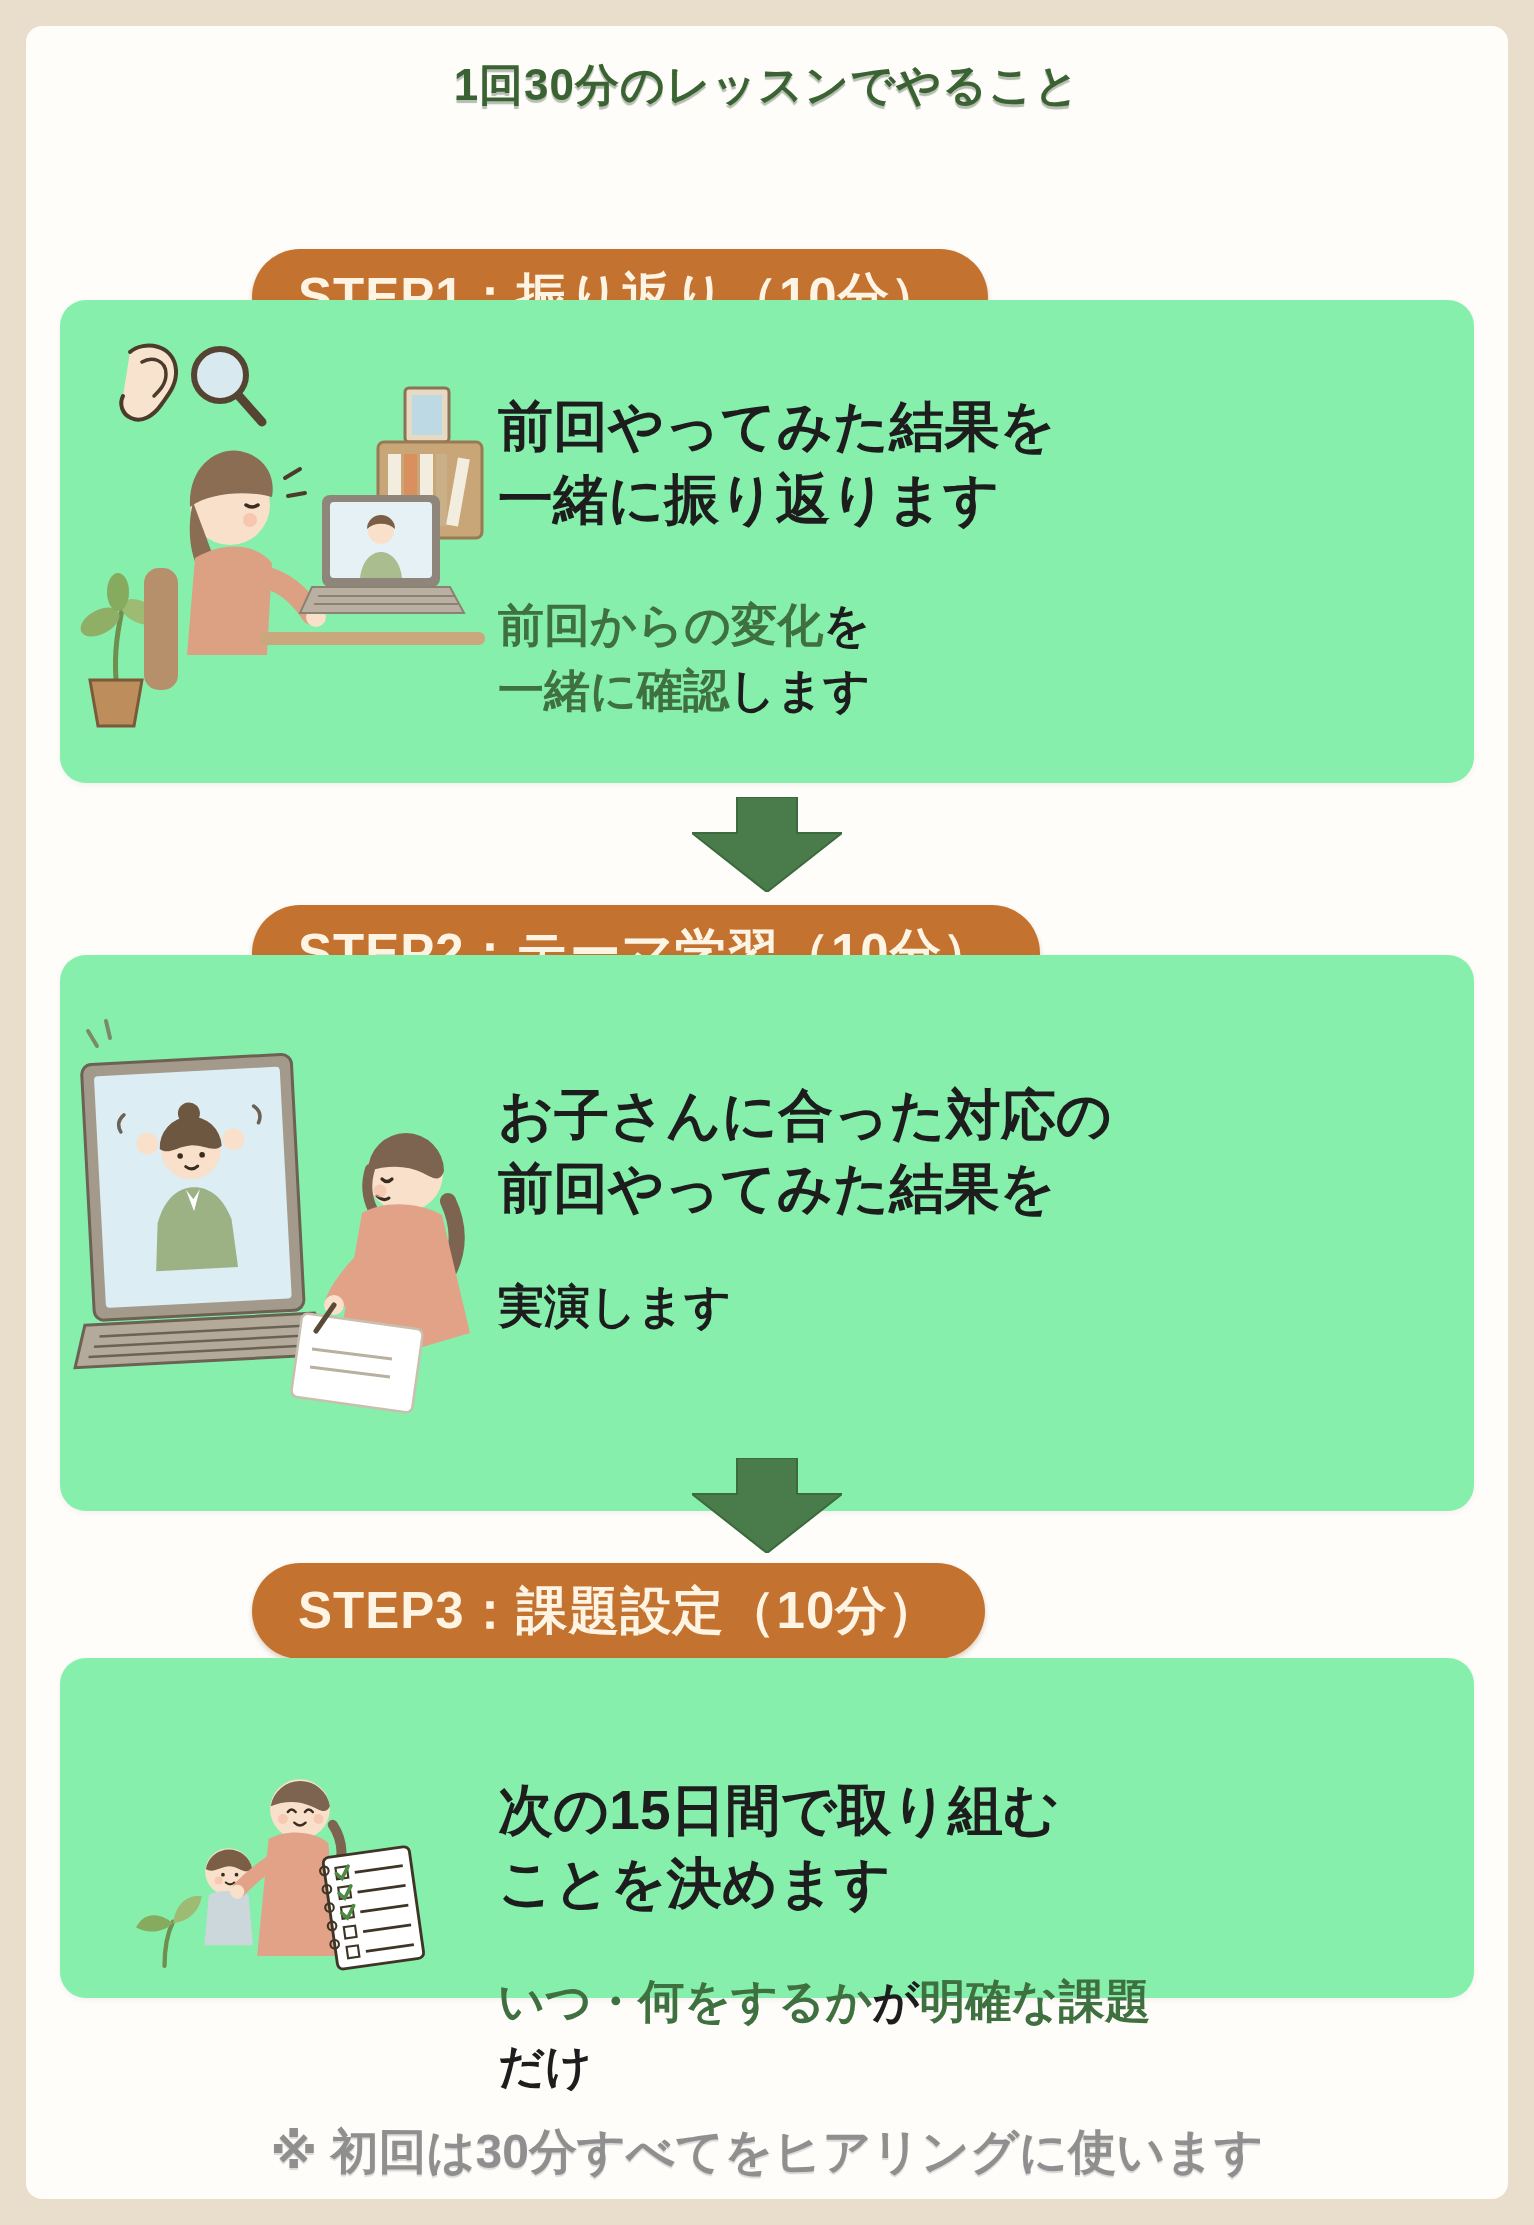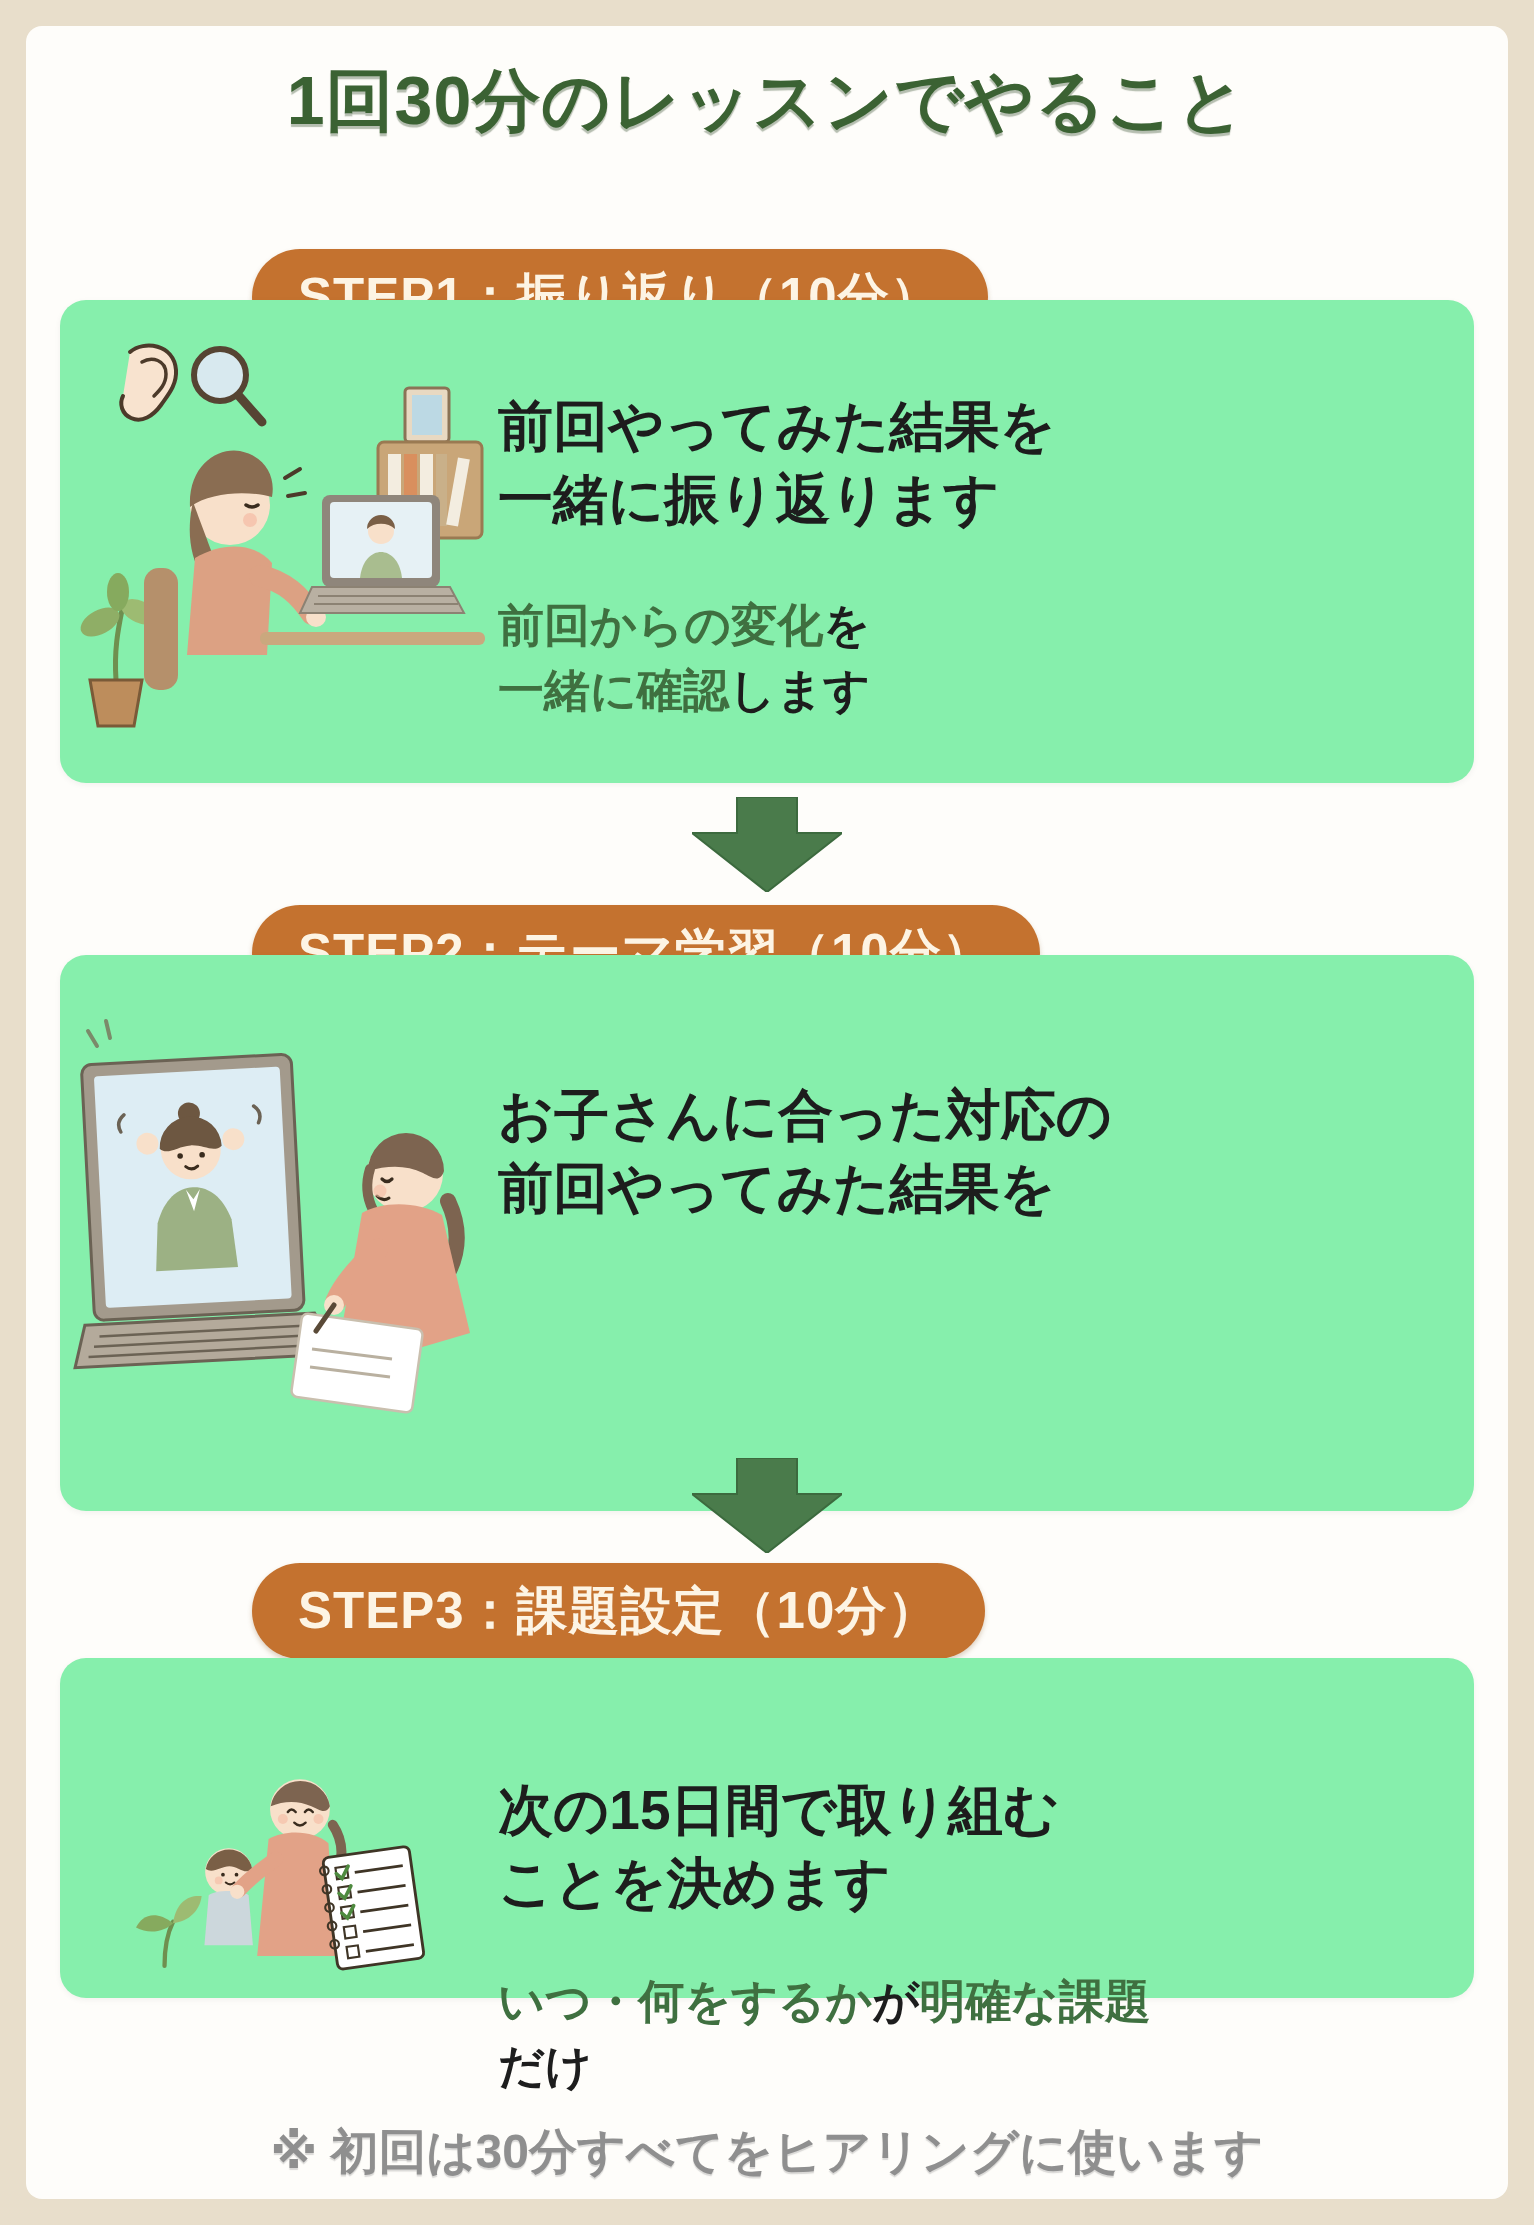--- a/index.html
+++ b/index.html
@@ -14,7 +14,7 @@
   }
   .title{
     position:absolute;top:56px;left:0;width:100%;margin:0;
-    text-align:center;font-size:68px;font-weight:bold;color:#3b6233;
+    text-align:center;font-size:44px;font-weight:bold;color:#3b6233;
     text-shadow:0 3px 1px rgba(45,72,38,.35);letter-spacing:1px;
   }
   .badge{

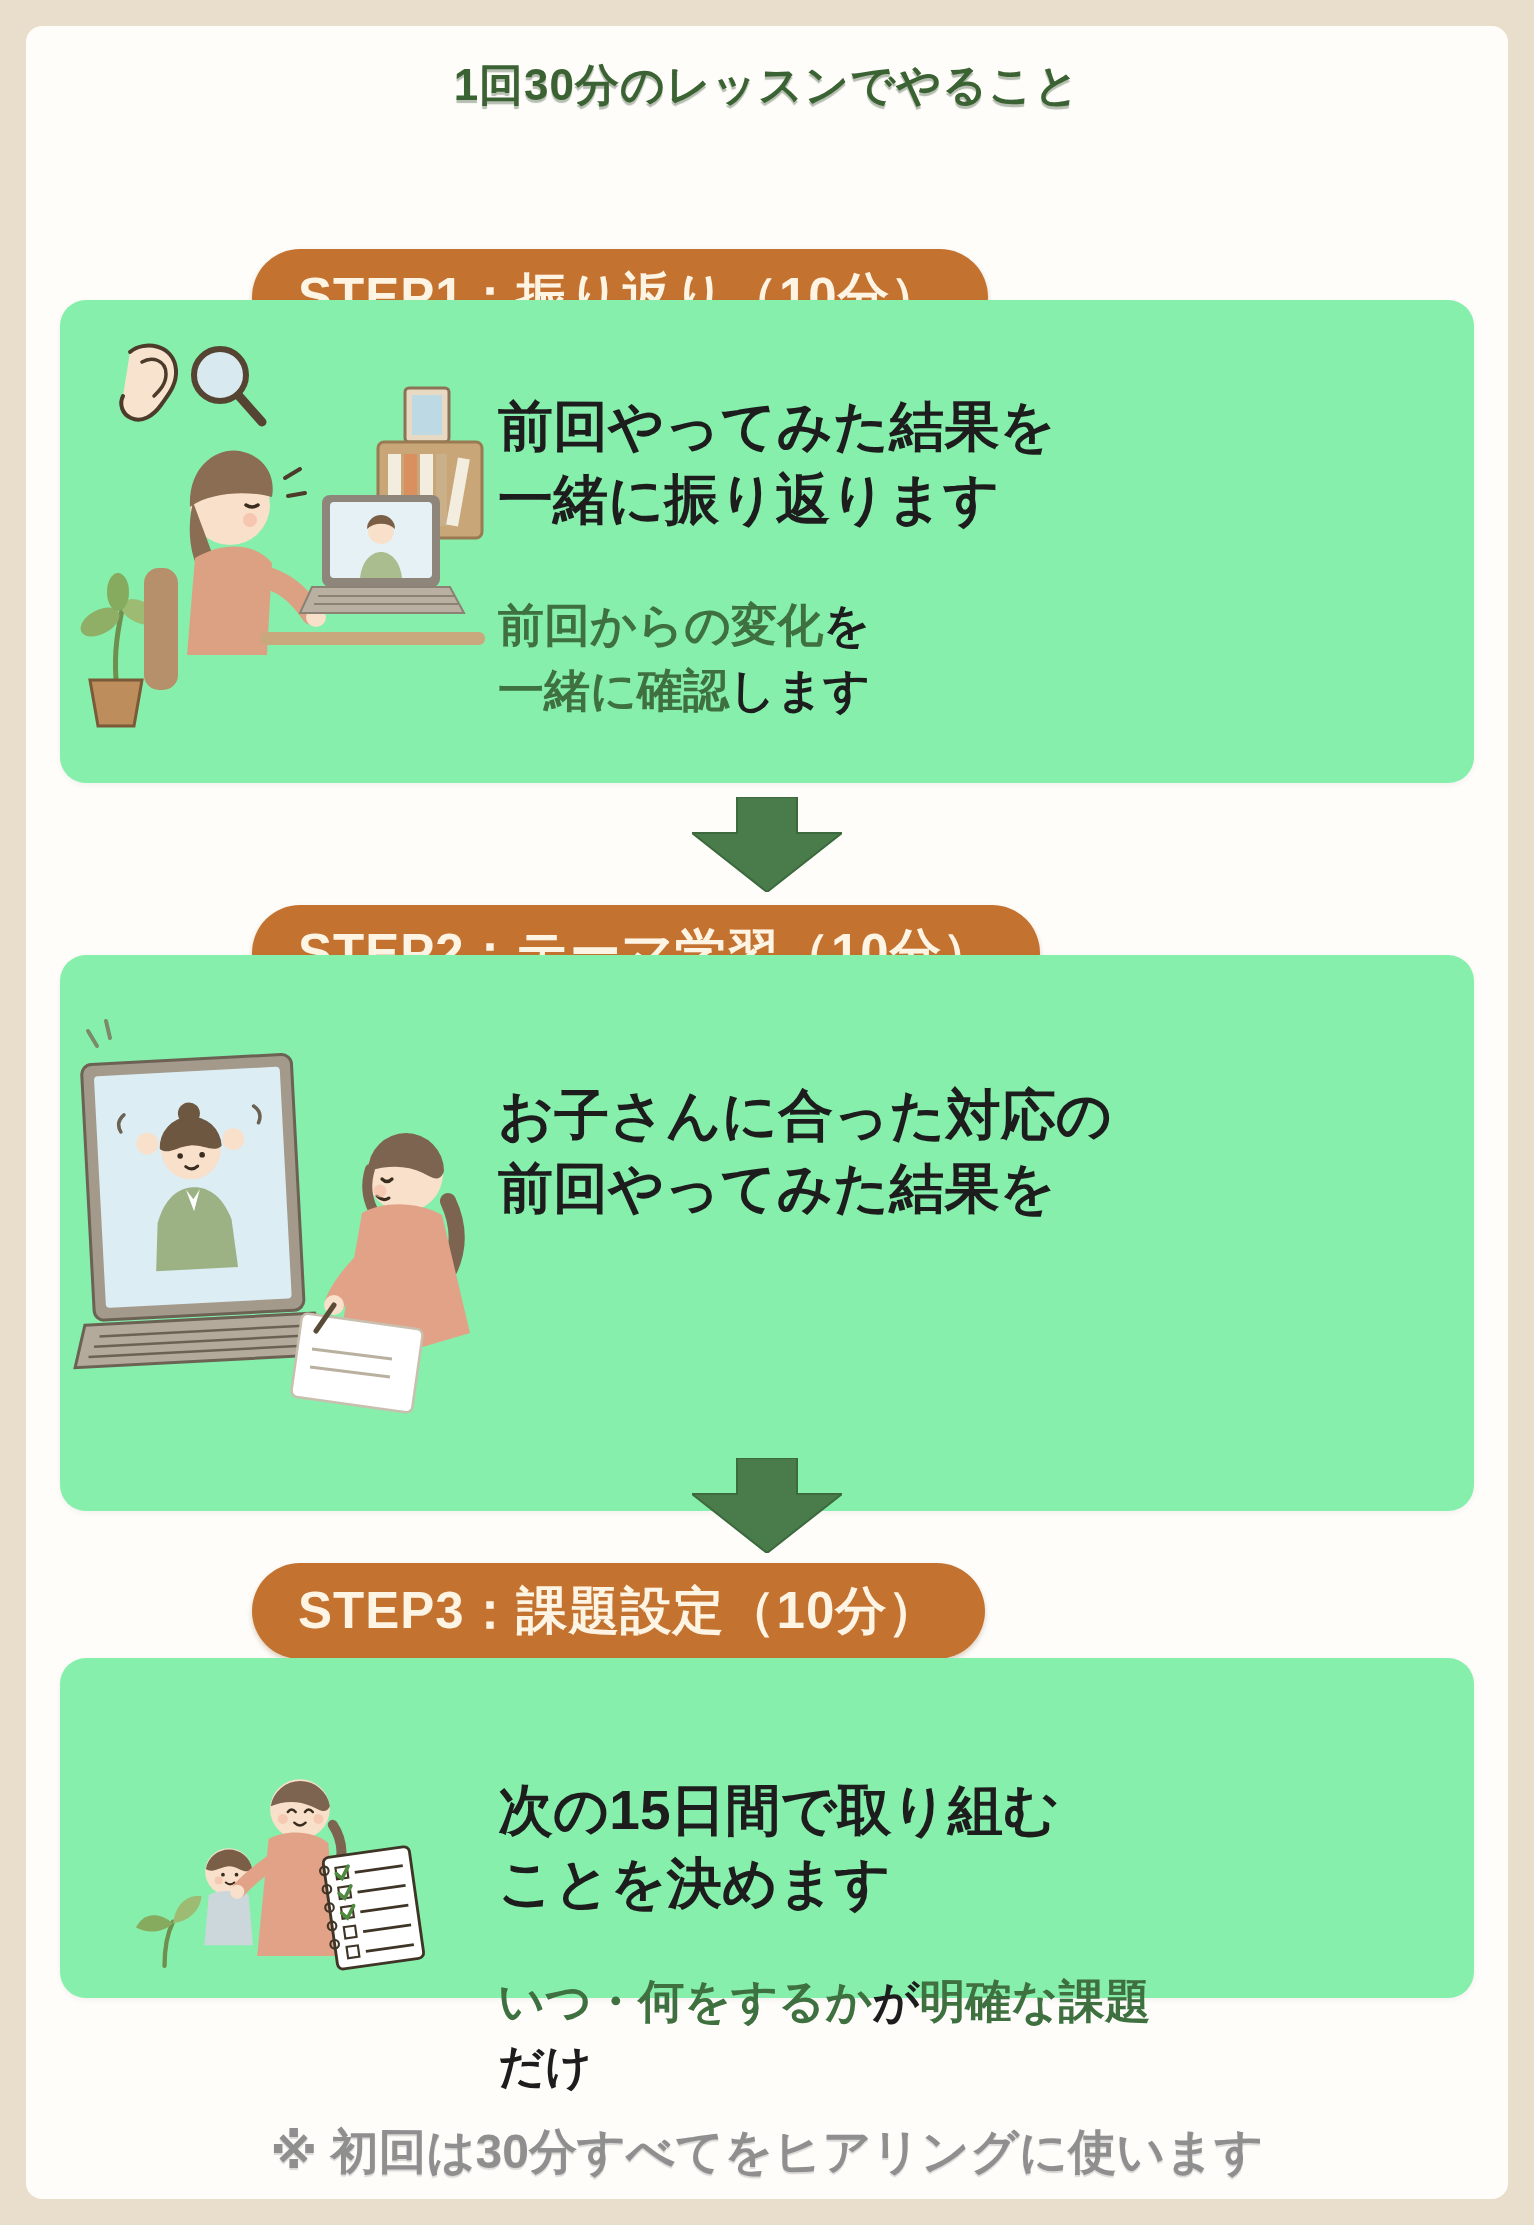--- a/index.html
+++ b/index.html
@@ -178,6 +178,7 @@
         <div>前回やってみた結果を</div>
       </div>
       <div class="sub">
+        <div><span class="k">実演します</span></div>
       </div>
     </div>
   </section>

